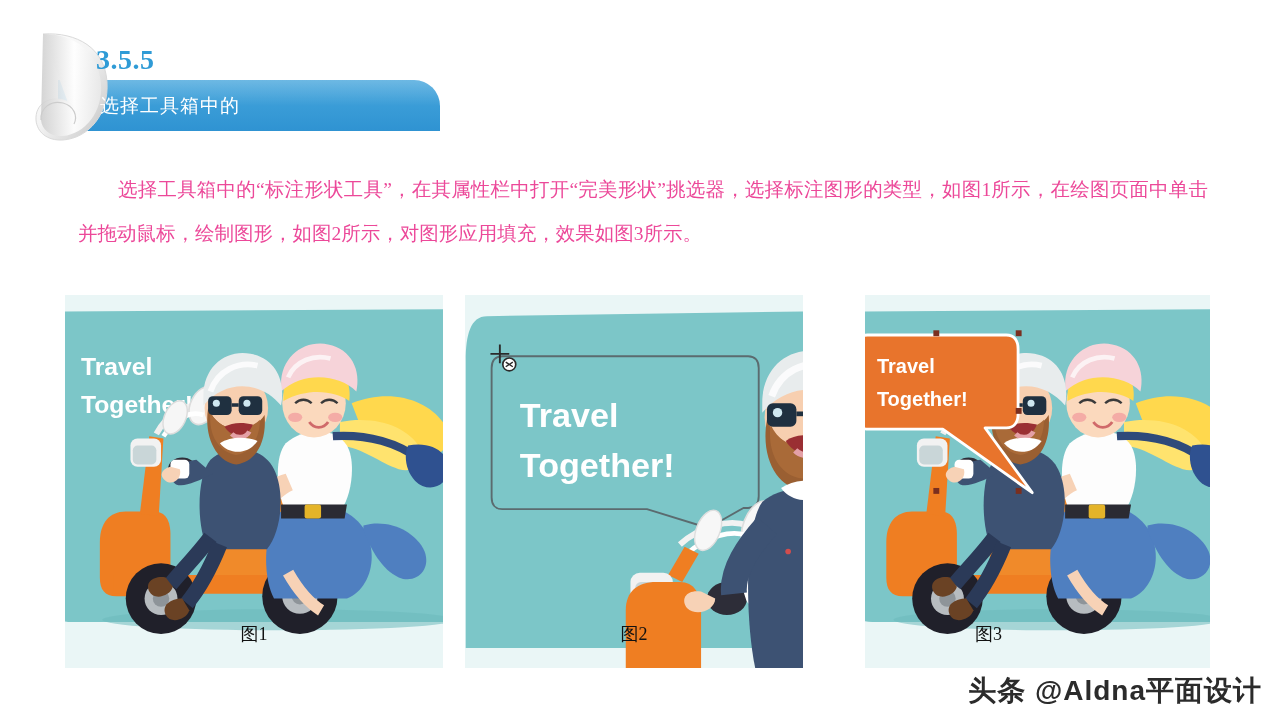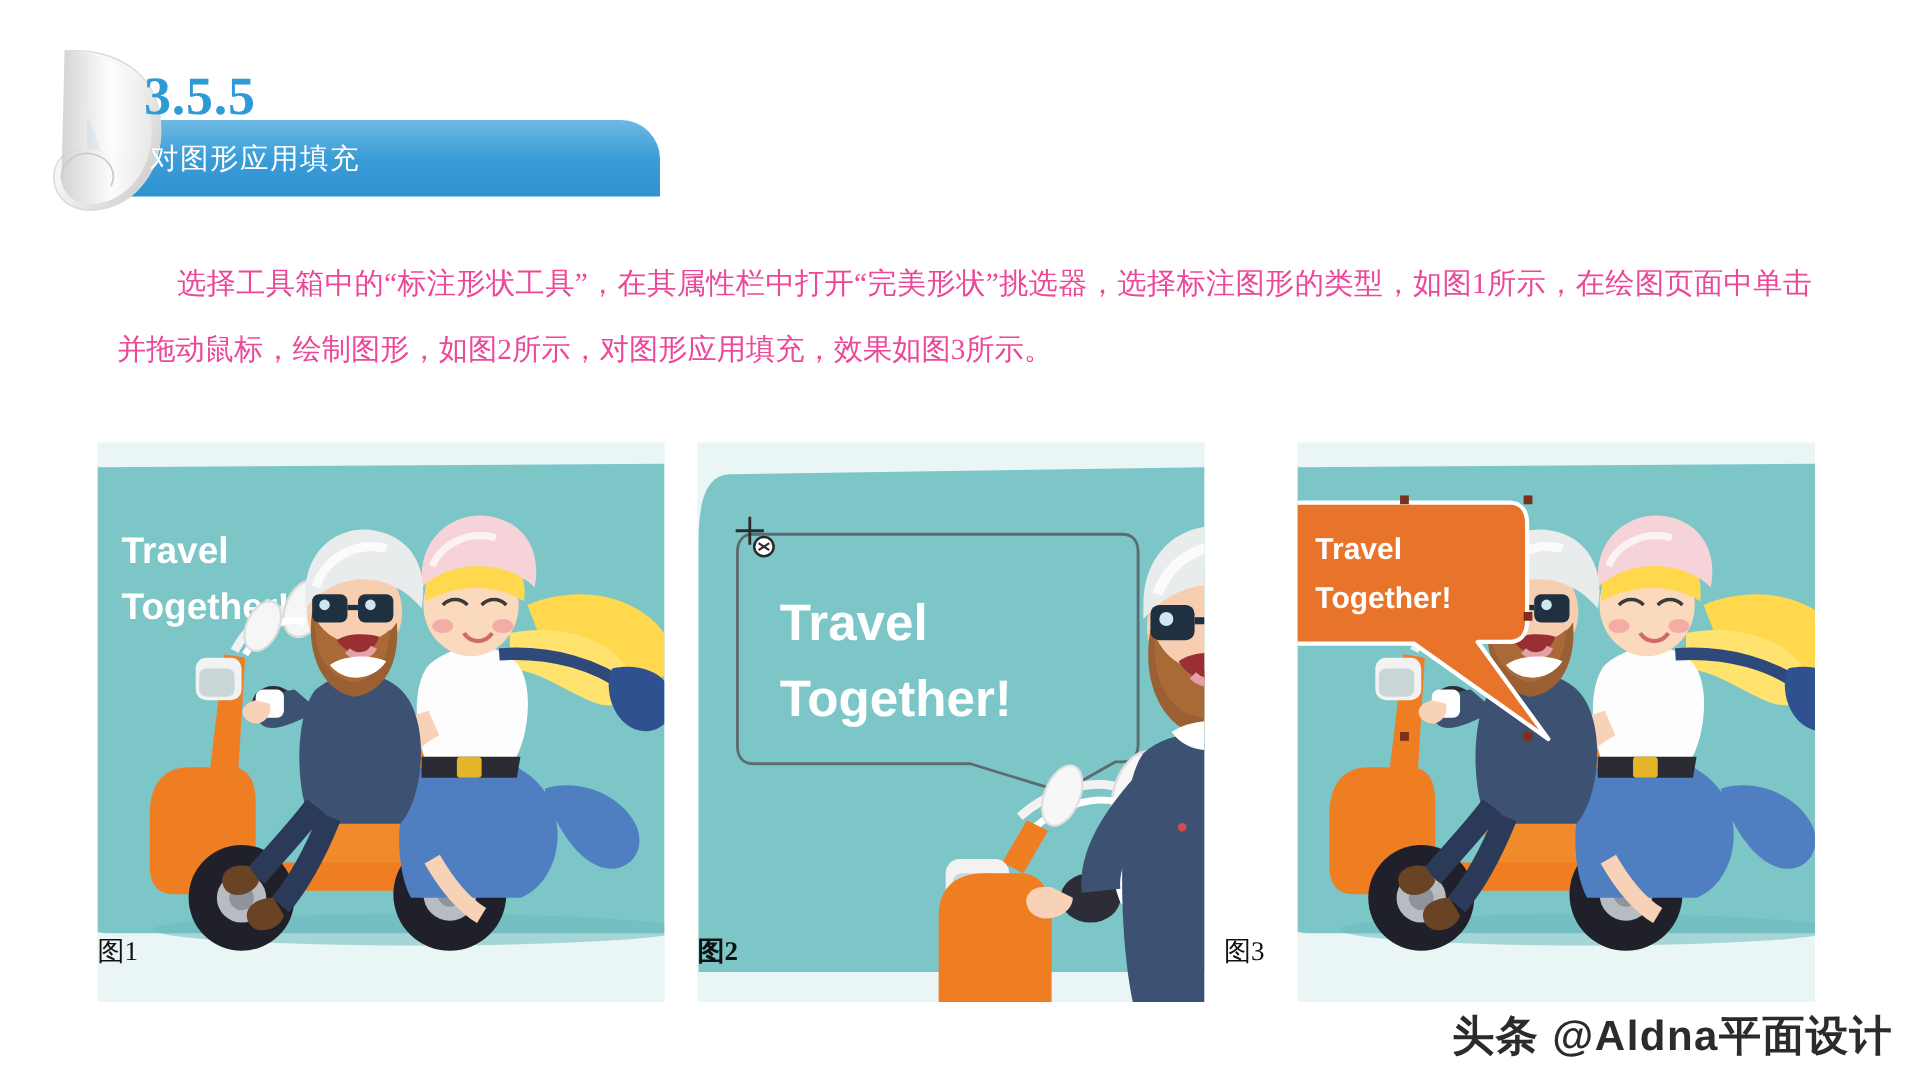--- a/index.html
+++ b/index.html
@@ -15,7 +15,7 @@
   #section-number{
     position:absolute;left:96px;top:46px;
     font-family:"Liberation Serif","DejaVu Serif",serif;
-    font-weight:bold;font-size:36px;letter-spacing:.5px;
+    font-weight:bold;font-size:28px;letter-spacing:.5px;
     color:#2f9bd6;line-height:1;z-index:4;
   }
 

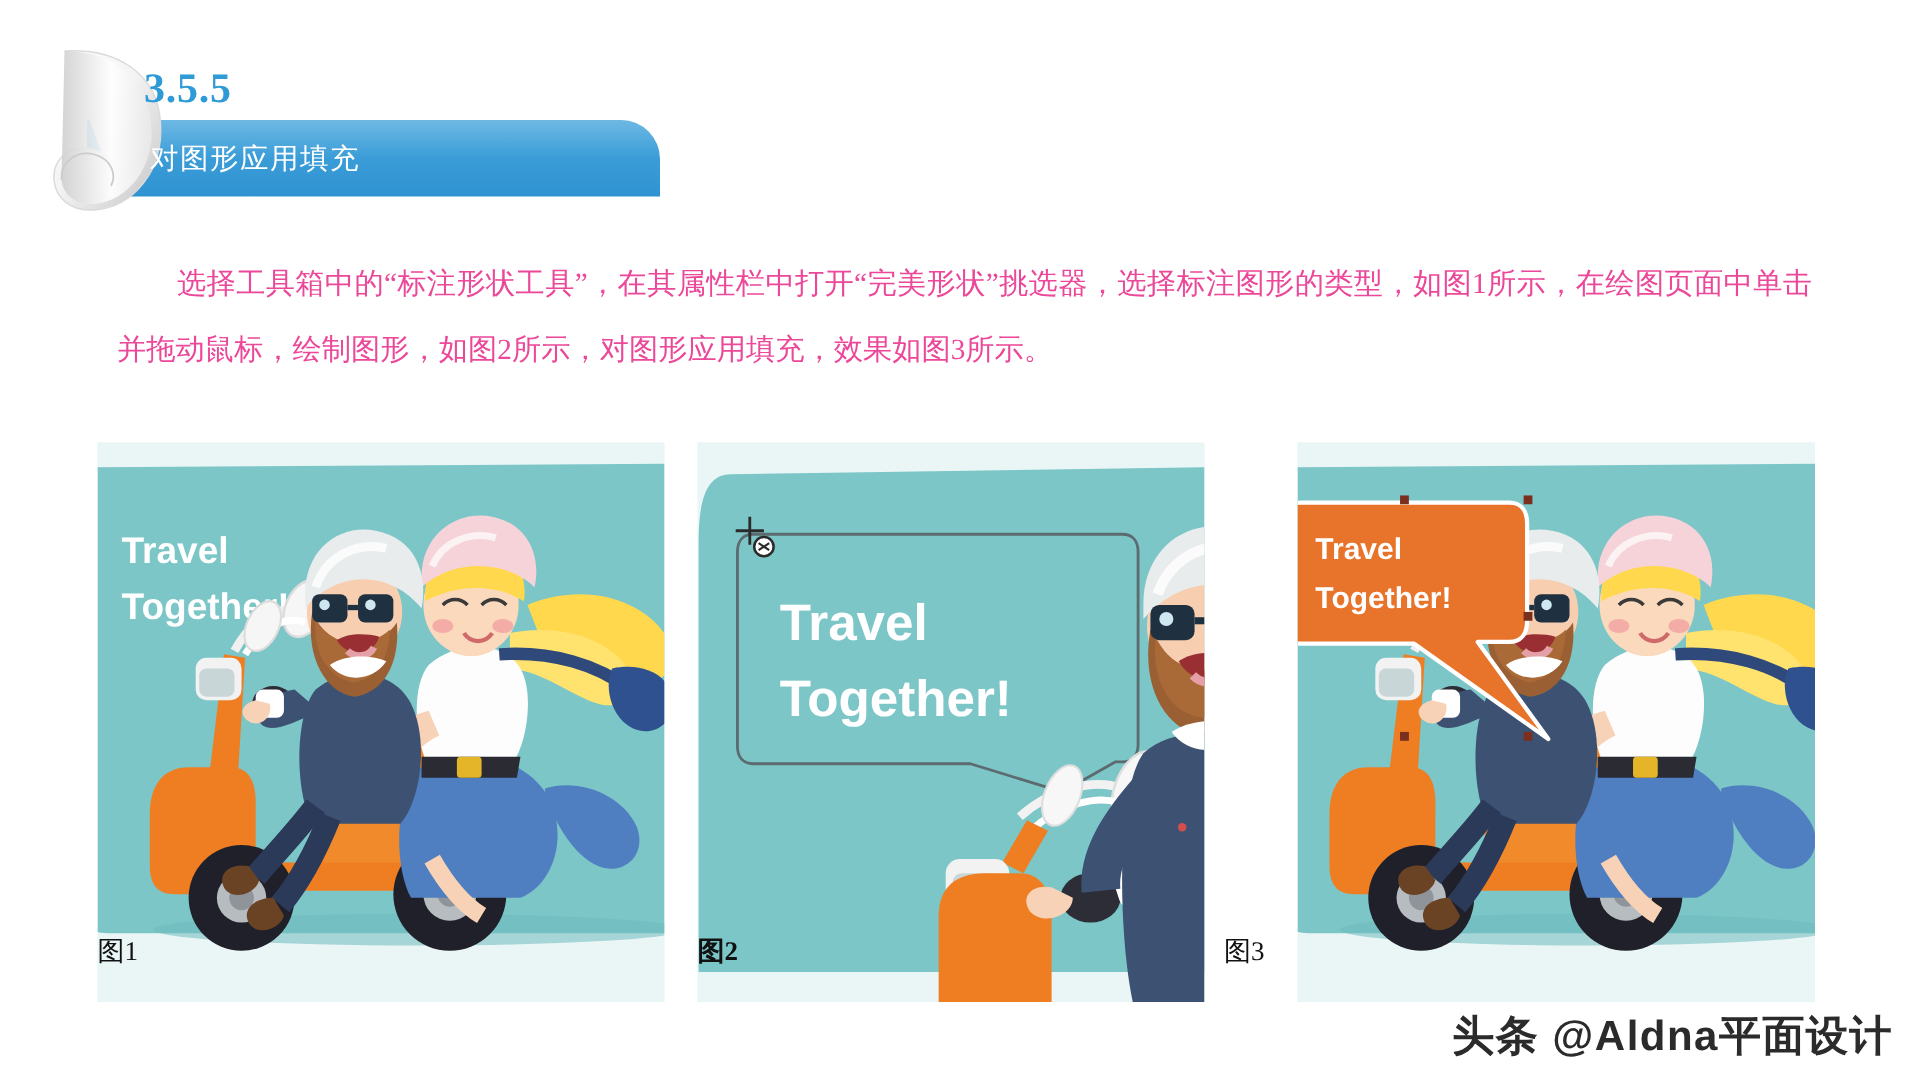--- a/index.html
+++ b/index.html
@@ -99,7 +99,7 @@
   </svg>
 
   <div id="section-number">3.5.5</div>
-  <div id="title-text">对图形应用填充</div>
+  <div id="title-text">选择工具箱中的</div>
 </div>
 
 <div id="body-paragraph">选择工具箱中的“标注形状工具”，在其属性栏中打开“完美形状”挑选器，选择标注图形的类型，如图1所示，在绘图页面中单击并拖动鼠标，绘制图形，如图2所示，对图形应用填充，效果如图3所示。</div>

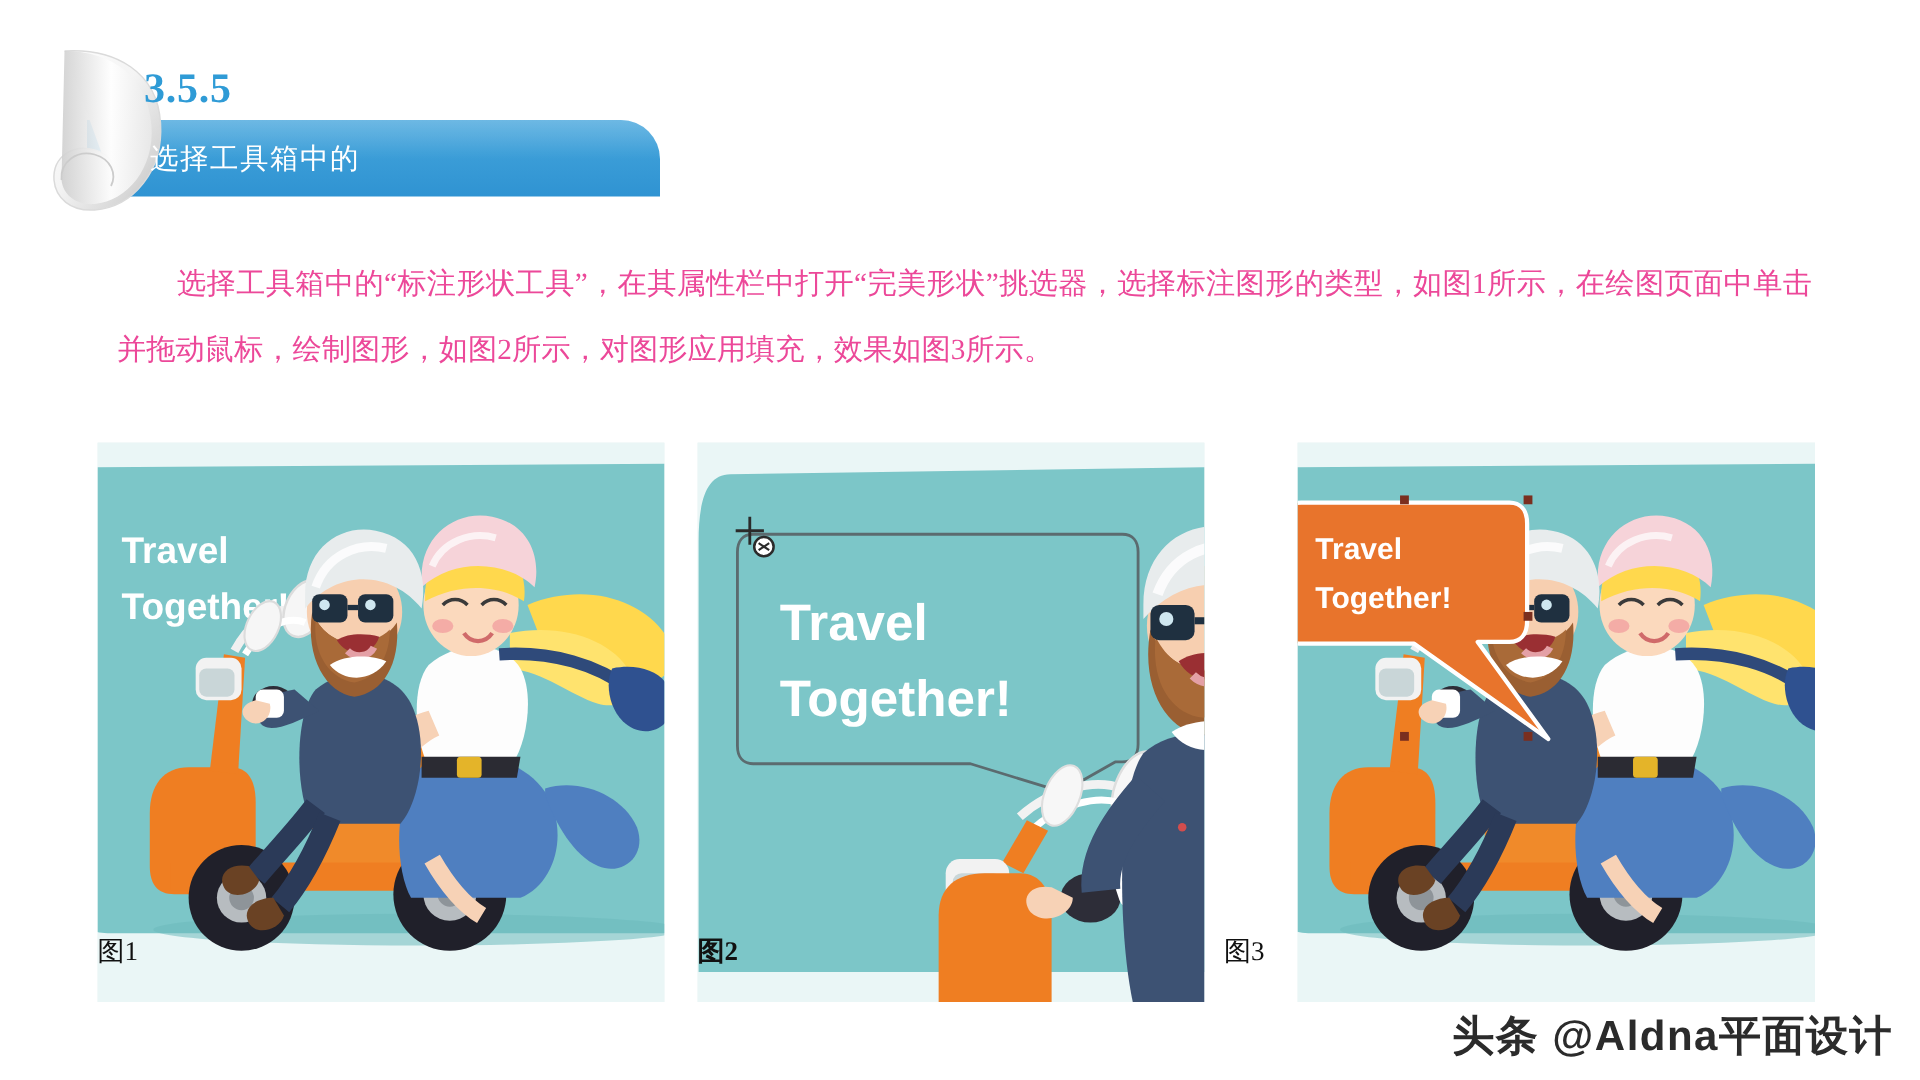--- a/index.html
+++ b/index.html
@@ -57,7 +57,7 @@
   .caption{
     position:absolute;top:622px;
     font-family:"Liberation Serif","DejaVu Serif",serif;
-    font-size:18px;color:#111;
+    font-size:18px;color:#111;text-align:center;
   }
   #caption-1{left:65px;width:378px;}
   #caption-2{left:465px;width:338px;font-weight:bold;}

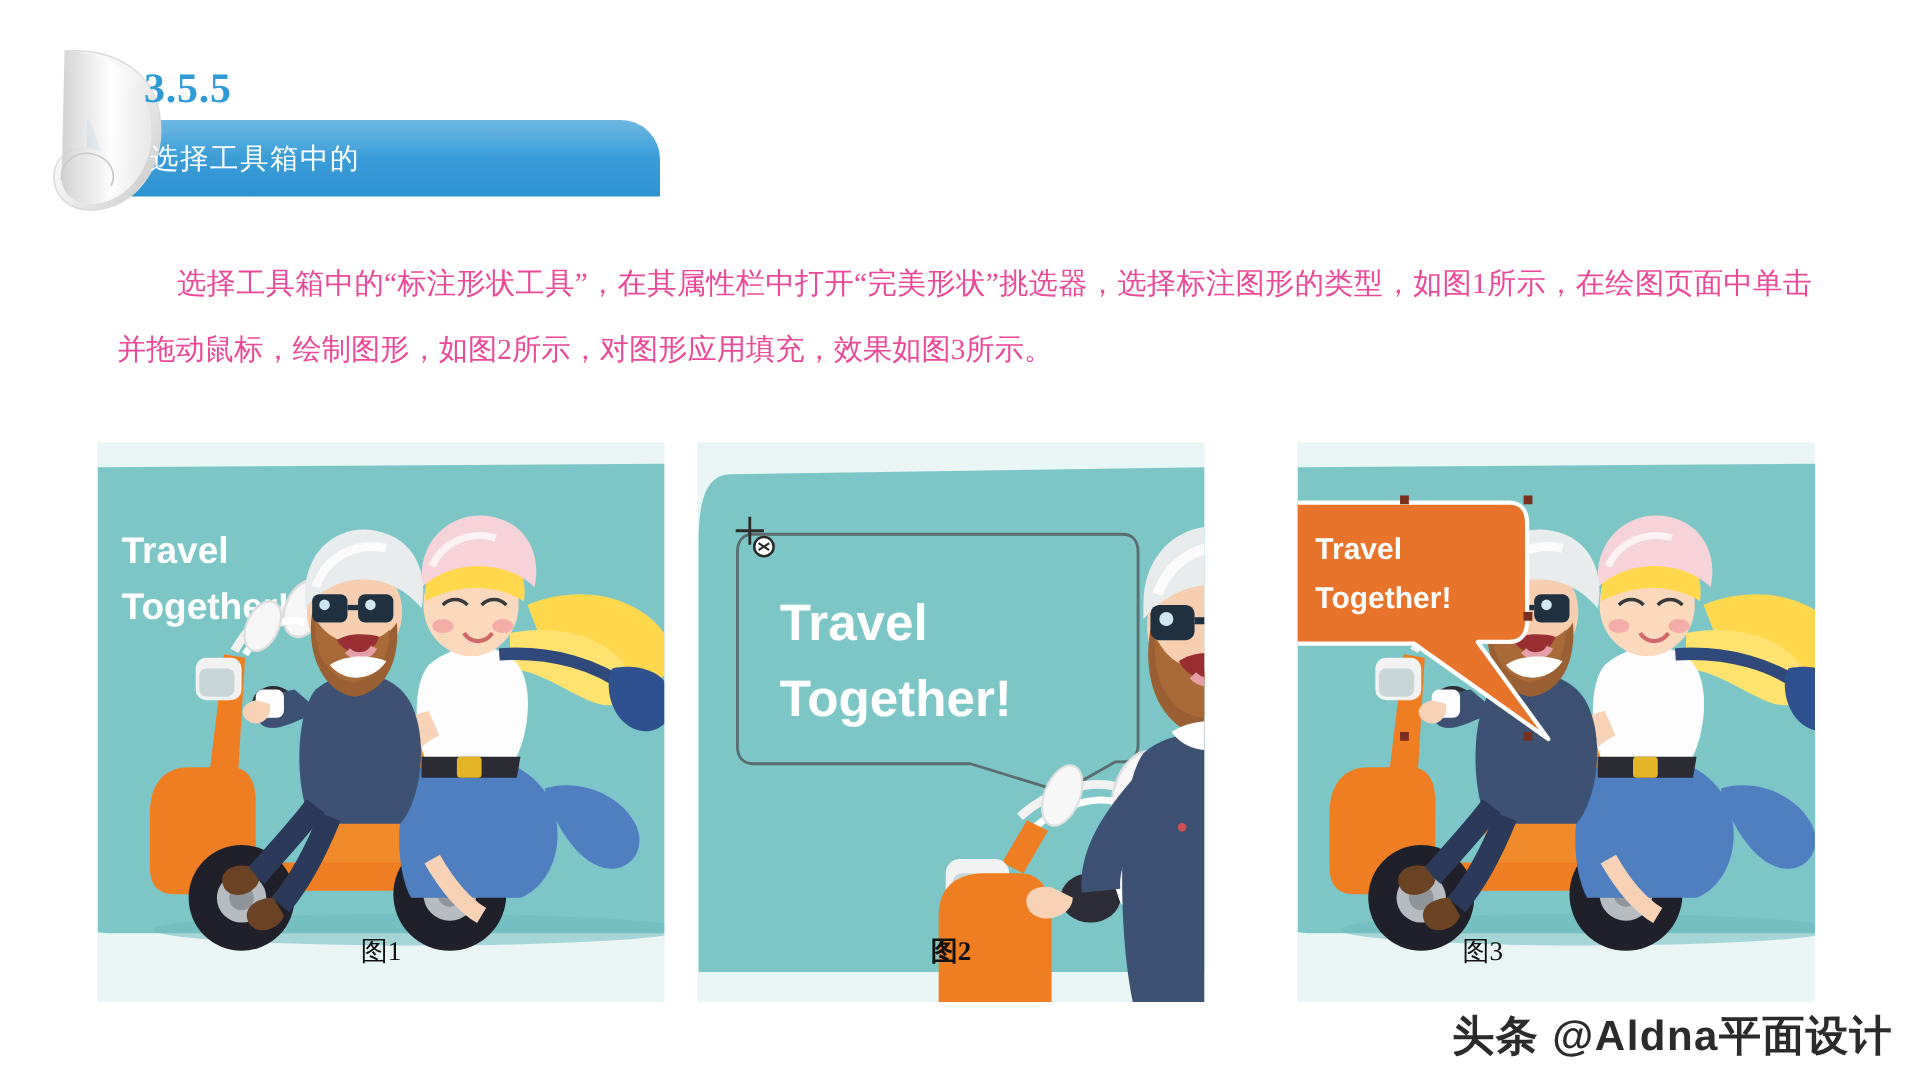--- a/index.html
+++ b/index.html
@@ -60,7 +60,7 @@
     font-size:18px;color:#111;text-align:center;
   }
   #caption-1{left:65px;width:378px;}
-  #caption-2{left:465px;width:338px;font-weight:bold;}
+  #caption-2{left:465px;width:338px;}
   #caption-3{left:816px;width:345px;}
 
   

